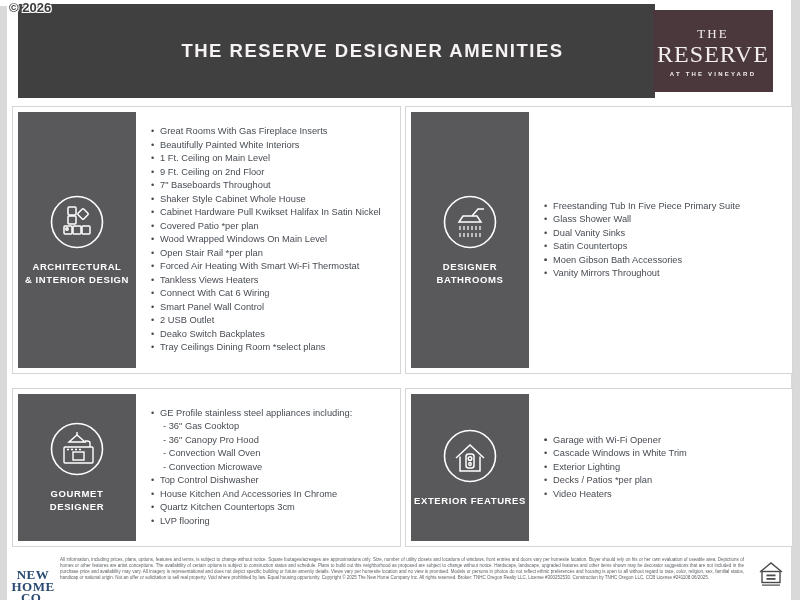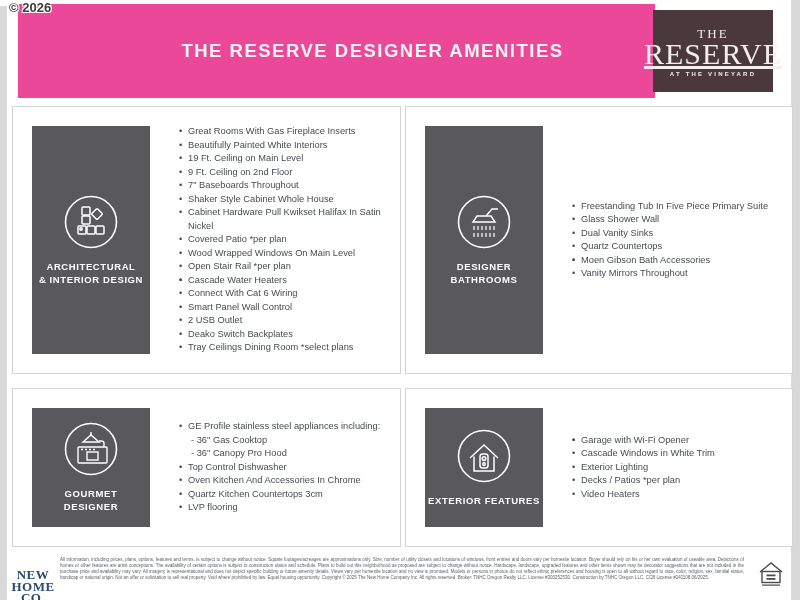--- a/index.html
+++ b/index.html
@@ -14,7 +14,7 @@
   
   .header-bar{
     position:absolute;left:18px;top:4px;width:637px;height:94px;
-    background:#ec4899;display:flex;align-items:center;justify-content:center;
+    background:#404040;display:flex;align-items:center;justify-content:center;
     padding-left:72px;box-sizing:border-box;
   }
   .header-title{

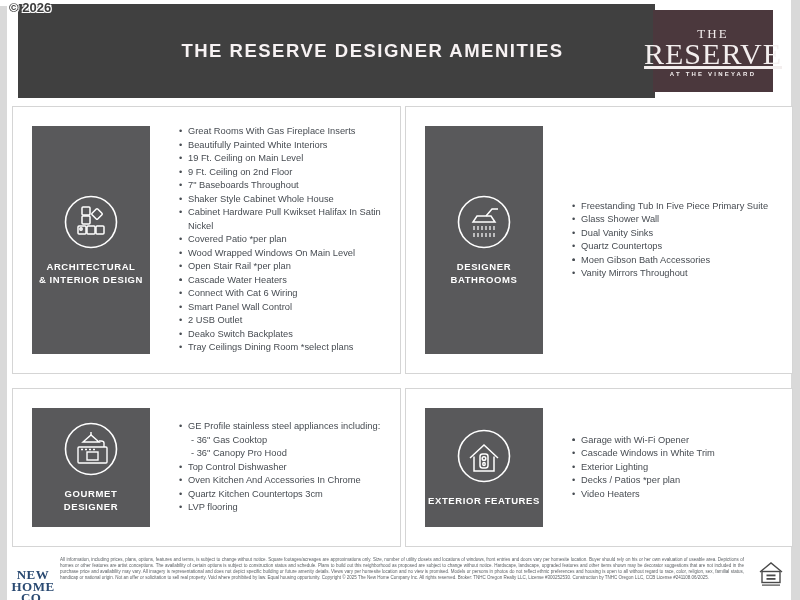--- a/index.html
+++ b/index.html
@@ -29,7 +29,7 @@
     display:flex;flex-direction:column;align-items:center;justify-content:center;color:#f3eeee;
   }
   .logo-the{font-family:"Liberation Serif",serif;font-size:13px;letter-spacing:2px;line-height:17px;}
-  .logo-reserve{font-family:"Liberation Serif",serif;font-size:30px;letter-spacing:1px;line-height:24px;text-decoration:underline;}
+  .logo-reserve{font-family:"Liberation Serif",serif;font-size:24px;letter-spacing:1px;line-height:24px;}
   .logo-tagline{font-size:6px;font-weight:bold;letter-spacing:2.2px;margin-top:5px;}
 
   

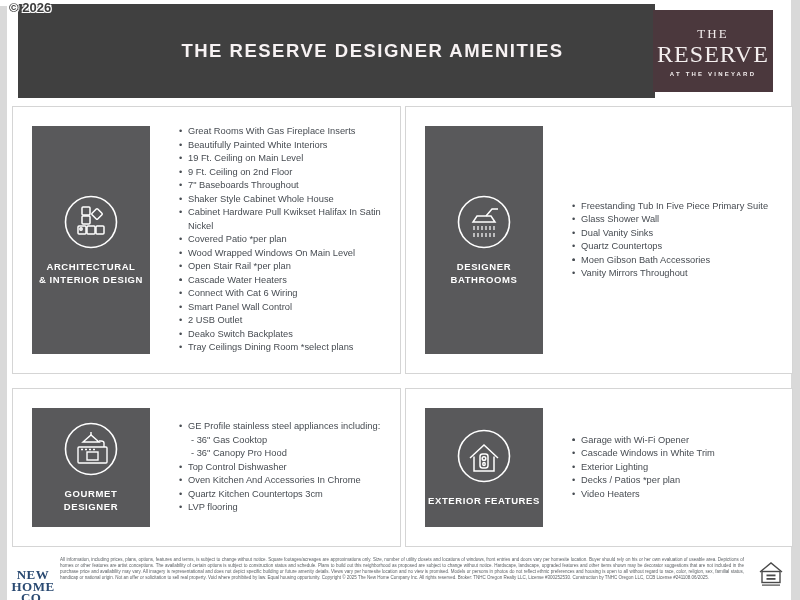--- a/index.html
+++ b/index.html
@@ -111,7 +111,7 @@
   <div class="list">
       <div class="li"><span class="dot">•</span><span>Great Rooms With Gas Fireplace Inserts</span></div>
       <div class="li"><span class="dot">•</span><span>Beautifully Painted White Interiors</span></div>
-      <div class="li"><span class="dot">•</span><span>19 Ft. Ceiling on Main Level</span></div>
+      <div class="li"><span class="dot">•</span><span>1 Ft. Ceiling on Main Level</span></div>
       <div class="li"><span class="dot">•</span><span>9 Ft. Ceiling on 2nd Floor</span></div>
       <div class="li"><span class="dot">•</span><span>7" Baseboards Throughout</span></div>
       <div class="li"><span class="dot">•</span><span>Shaker Style Cabinet Whole House</span></div>

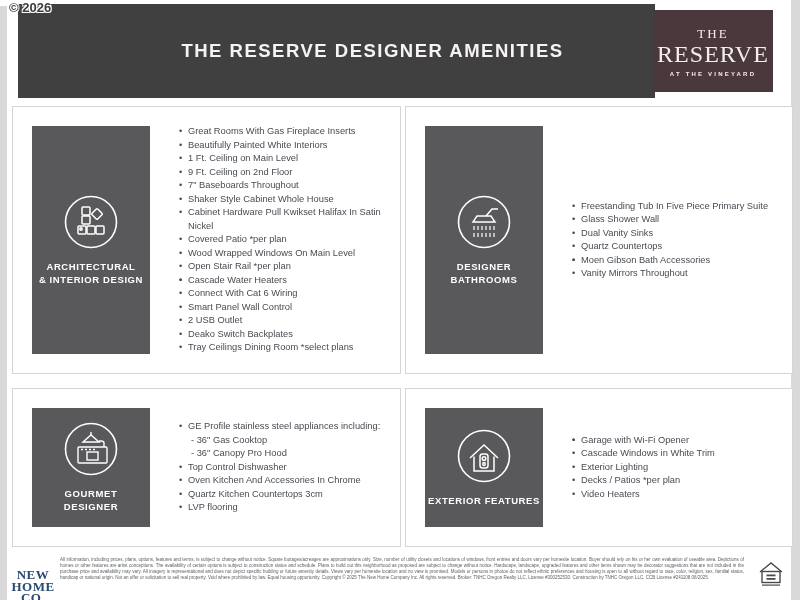--- a/index.html
+++ b/index.html
@@ -149,7 +149,7 @@
       <div class="li"><span class="dot">•</span><span>Freestanding Tub In Five Piece Primary Suite</span></div>
       <div class="li"><span class="dot">•</span><span>Glass Shower Wall</span></div>
       <div class="li"><span class="dot">•</span><span>Dual Vanity Sinks</span></div>
-      <div class="li"><span class="dot">•</span><span>Quartz Countertops</span></div>
+      <div class="li"><span class="dot">•</span><span>Satin Countertops</span></div>
       <div class="li"><span class="dot">•</span></div>
       <div class="li"><span class="dot">•</span><span>Moen Gibson Bath Accessories</span></div>
       <div class="li"><span class="dot">•</span><span>Vanity Mirrors Throughout</span></div>

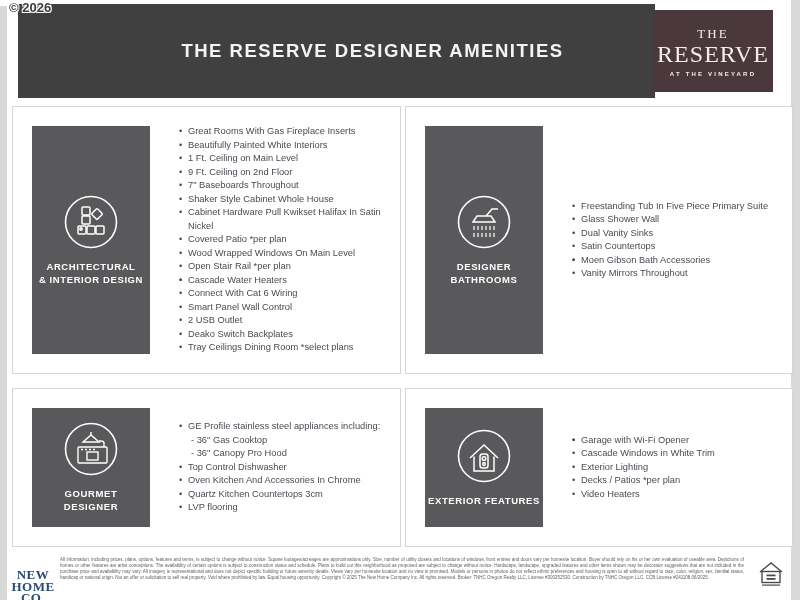--- a/index.html
+++ b/index.html
@@ -40,7 +40,7 @@
   .card-d{left:405px;top:388px;width:388px;height:159px;}
 
   .panel{
-    margin:19px;width:118px;flex-shrink:0;background:#59595b;color:#fff;
+    margin:5px;width:118px;flex-shrink:0;background:#59595b;color:#fff;
     display:flex;flex-direction:column;align-items:center;justify-content:center;
   }
   .panel .icon-wrap{margin-bottom:11px;line-height:0;}

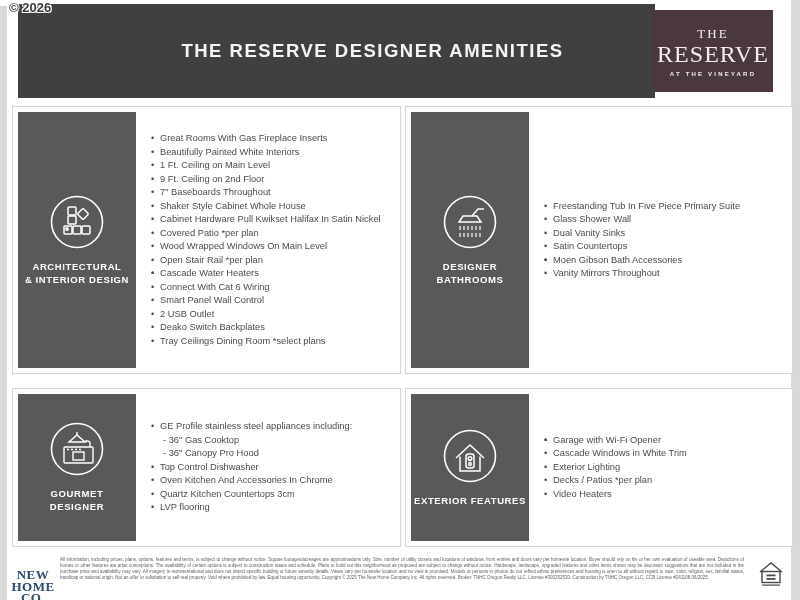--- a/index.html
+++ b/index.html
@@ -119,7 +119,7 @@
       <div class="li"><span class="dot">•</span><span>Covered Patio *per plan</span></div>
       <div class="li"><span class="dot">•</span><span>Wood Wrapped Windows On Main Level</span></div>
       <div class="li"><span class="dot">•</span><span>Open Stair Rail *per plan</span></div>
-      <div class="li"><span class="dot">•</span></div>
+      <div class="li"><span class="dot">•</span><span>Forced Air Heating With Smart Wi-Fi Thermostat</span></div>
       <div class="li"><span class="dot">•</span><span>Cascade Water Heaters</span></div>
       <div class="li"><span class="dot">•</span><span>Connect With Cat 6 Wiring</span></div>
       <div class="li"><span class="dot">•</span><span>Smart Panel Wall Control</span></div>

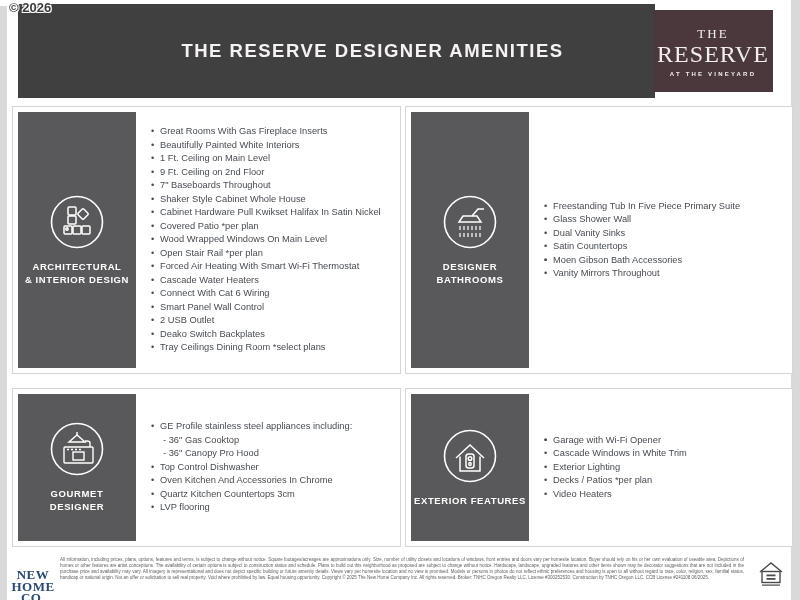--- a/index.html
+++ b/index.html
@@ -120,7 +120,7 @@
       <div class="li"><span class="dot">•</span><span>Wood Wrapped Windows On Main Level</span></div>
       <div class="li"><span class="dot">•</span><span>Open Stair Rail *per plan</span></div>
       <div class="li"><span class="dot">•</span><span>Forced Air Heating With Smart Wi-Fi Thermostat</span></div>
-      <div class="li"><span class="dot">•</span><span>Cascade Water Heaters</span></div>
+      <div class="li"><span class="dot">•</span><span>Tankless Views Heaters</span></div>
       <div class="li"><span class="dot">•</span><span>Connect With Cat 6 Wiring</span></div>
       <div class="li"><span class="dot">•</span><span>Smart Panel Wall Control</span></div>
       <div class="li"><span class="dot">•</span><span>2 USB Outlet</span></div>

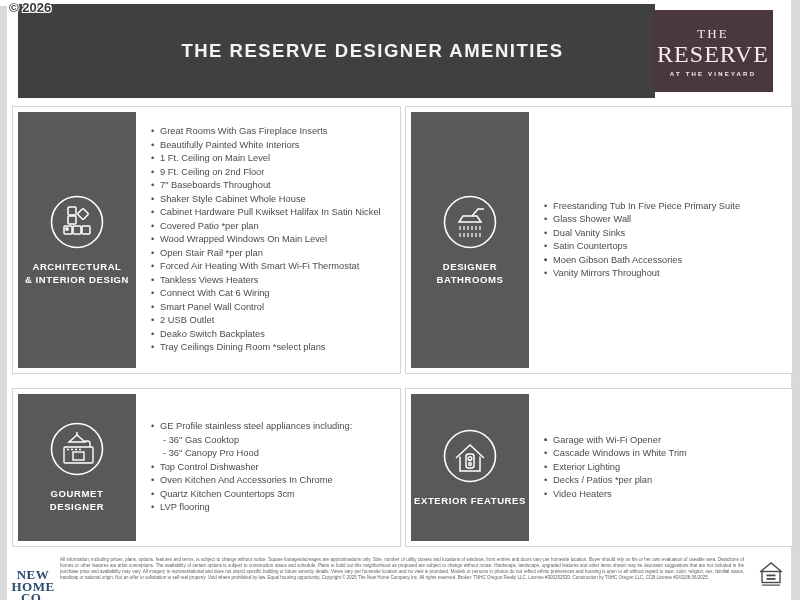--- a/index.html
+++ b/index.html
@@ -178,6 +178,7 @@
       <div class="li"><span class="dot">•</span><span>GE Profile stainless steel appliances including:</span></div>
       <div class="li sub"><span>- 36" Gas Cooktop</span></div>
       <div class="li sub"><span>- 36" Canopy Pro Hood</span></div>
+      <div class="li sub"><span>- Convection Wall Oven</span></div>
       <div class="li"><span class="dot">•</span><span>Top Control Dishwasher</span></div>
       <div class="li"><span class="dot">•</span><span>Oven Kitchen And Accessories In Chrome</span></div>
       <div class="li"><span class="dot">•</span><span>Quartz Kitchen Countertops 3cm</span></div>

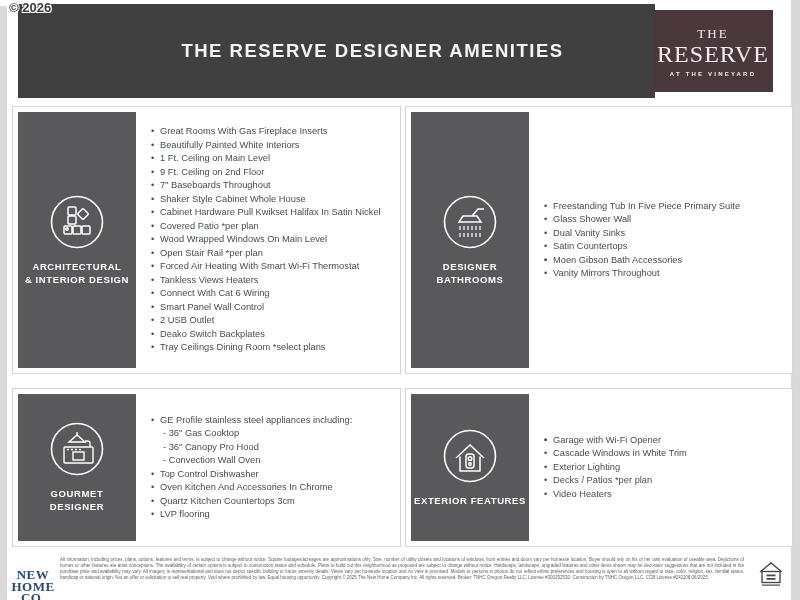--- a/index.html
+++ b/index.html
@@ -179,6 +179,7 @@
       <div class="li sub"><span>- 36" Gas Cooktop</span></div>
       <div class="li sub"><span>- 36" Canopy Pro Hood</span></div>
       <div class="li sub"><span>- Convection Wall Oven</span></div>
+      <div class="li sub"><span>- Convection Microwave</span></div>
       <div class="li"><span class="dot">•</span><span>Top Control Dishwasher</span></div>
       <div class="li"><span class="dot">•</span><span>Oven Kitchen And Accessories In Chrome</span></div>
       <div class="li"><span class="dot">•</span><span>Quartz Kitchen Countertops 3cm</span></div>

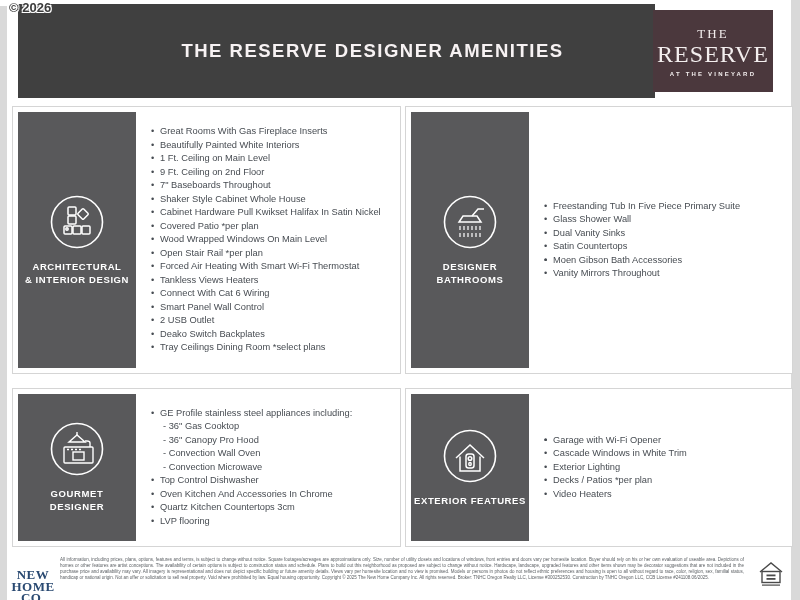--- a/index.html
+++ b/index.html
@@ -181,7 +181,7 @@
       <div class="li sub"><span>- Convection Wall Oven</span></div>
       <div class="li sub"><span>- Convection Microwave</span></div>
       <div class="li"><span class="dot">•</span><span>Top Control Dishwasher</span></div>
-      <div class="li"><span class="dot">•</span><span>Oven Kitchen And Accessories In Chrome</span></div>
+      <div class="li"><span class="dot">•</span><span>House Kitchen And Accessories In Chrome</span></div>
       <div class="li"><span class="dot">•</span><span>Quartz Kitchen Countertops 3cm</span></div>
       <div class="li"><span class="dot">•</span><span>LVP flooring</span></div>
     </div>

